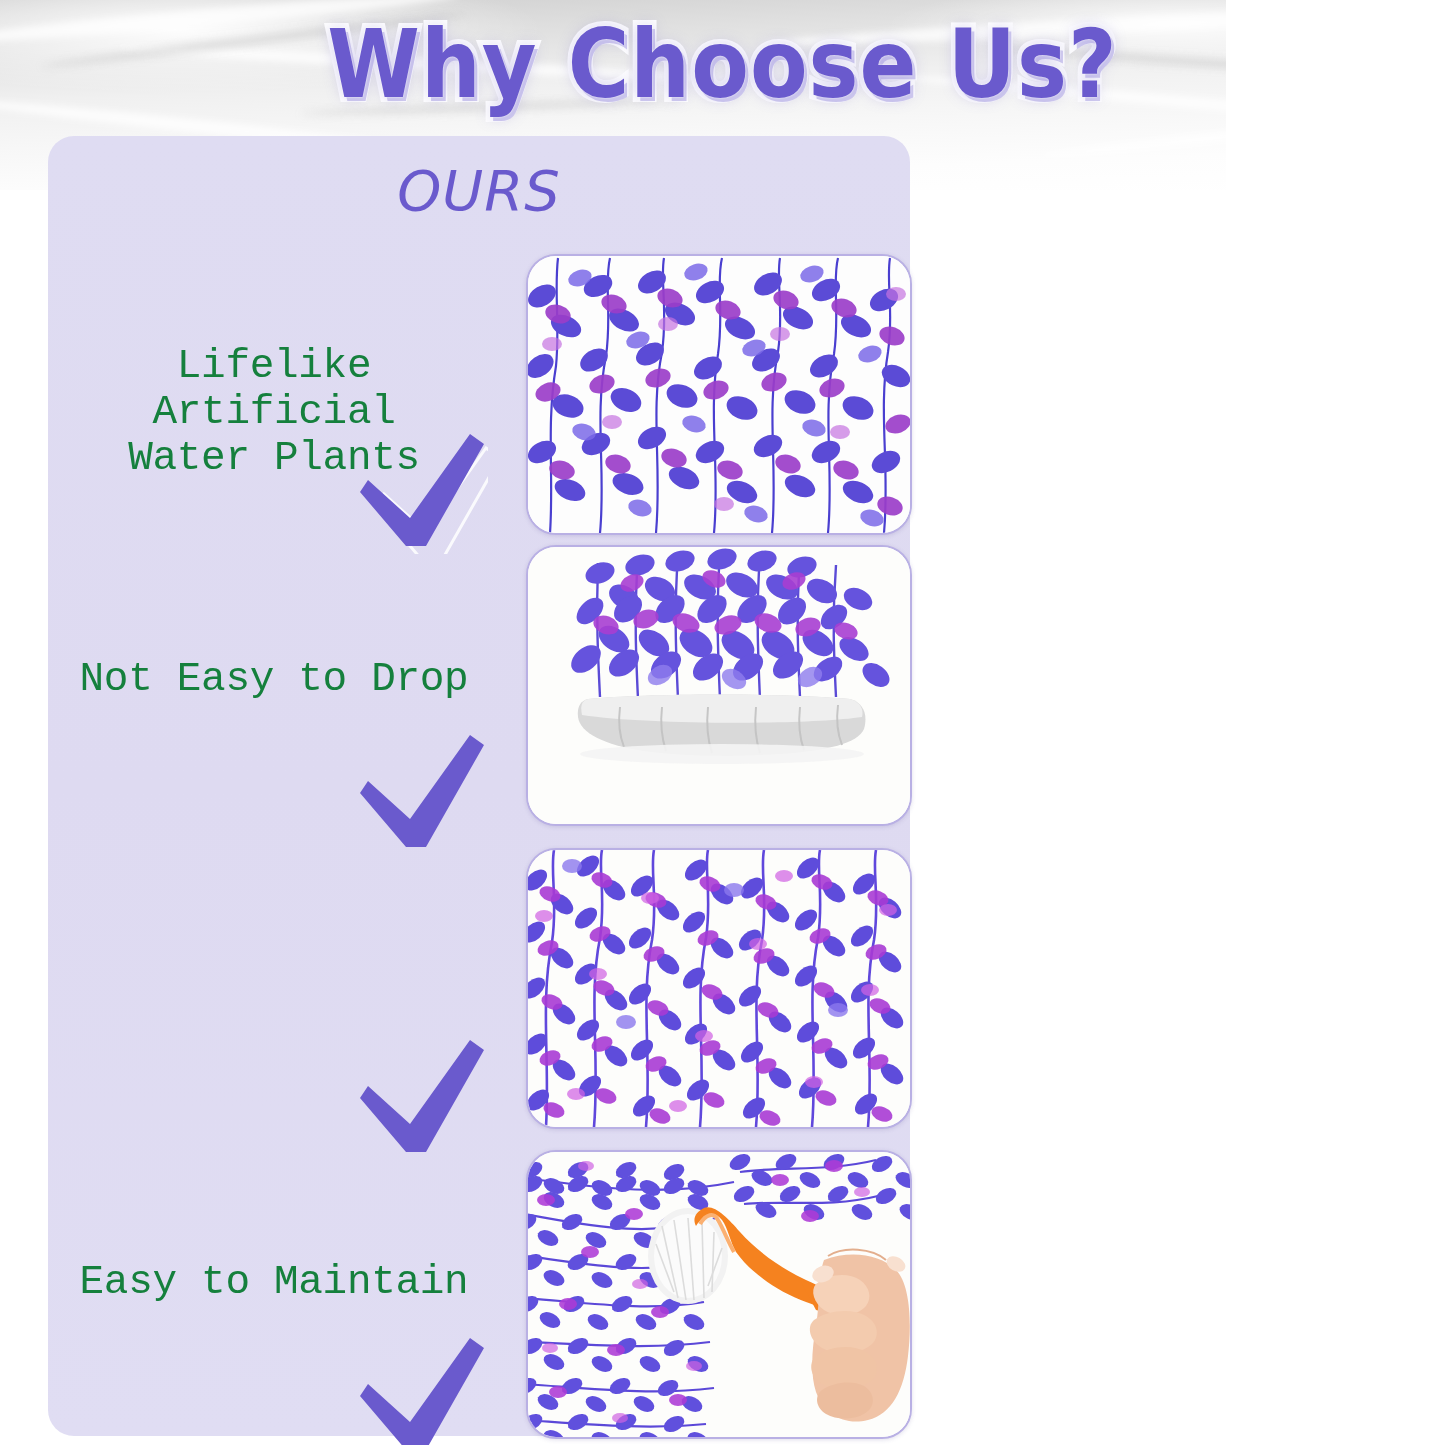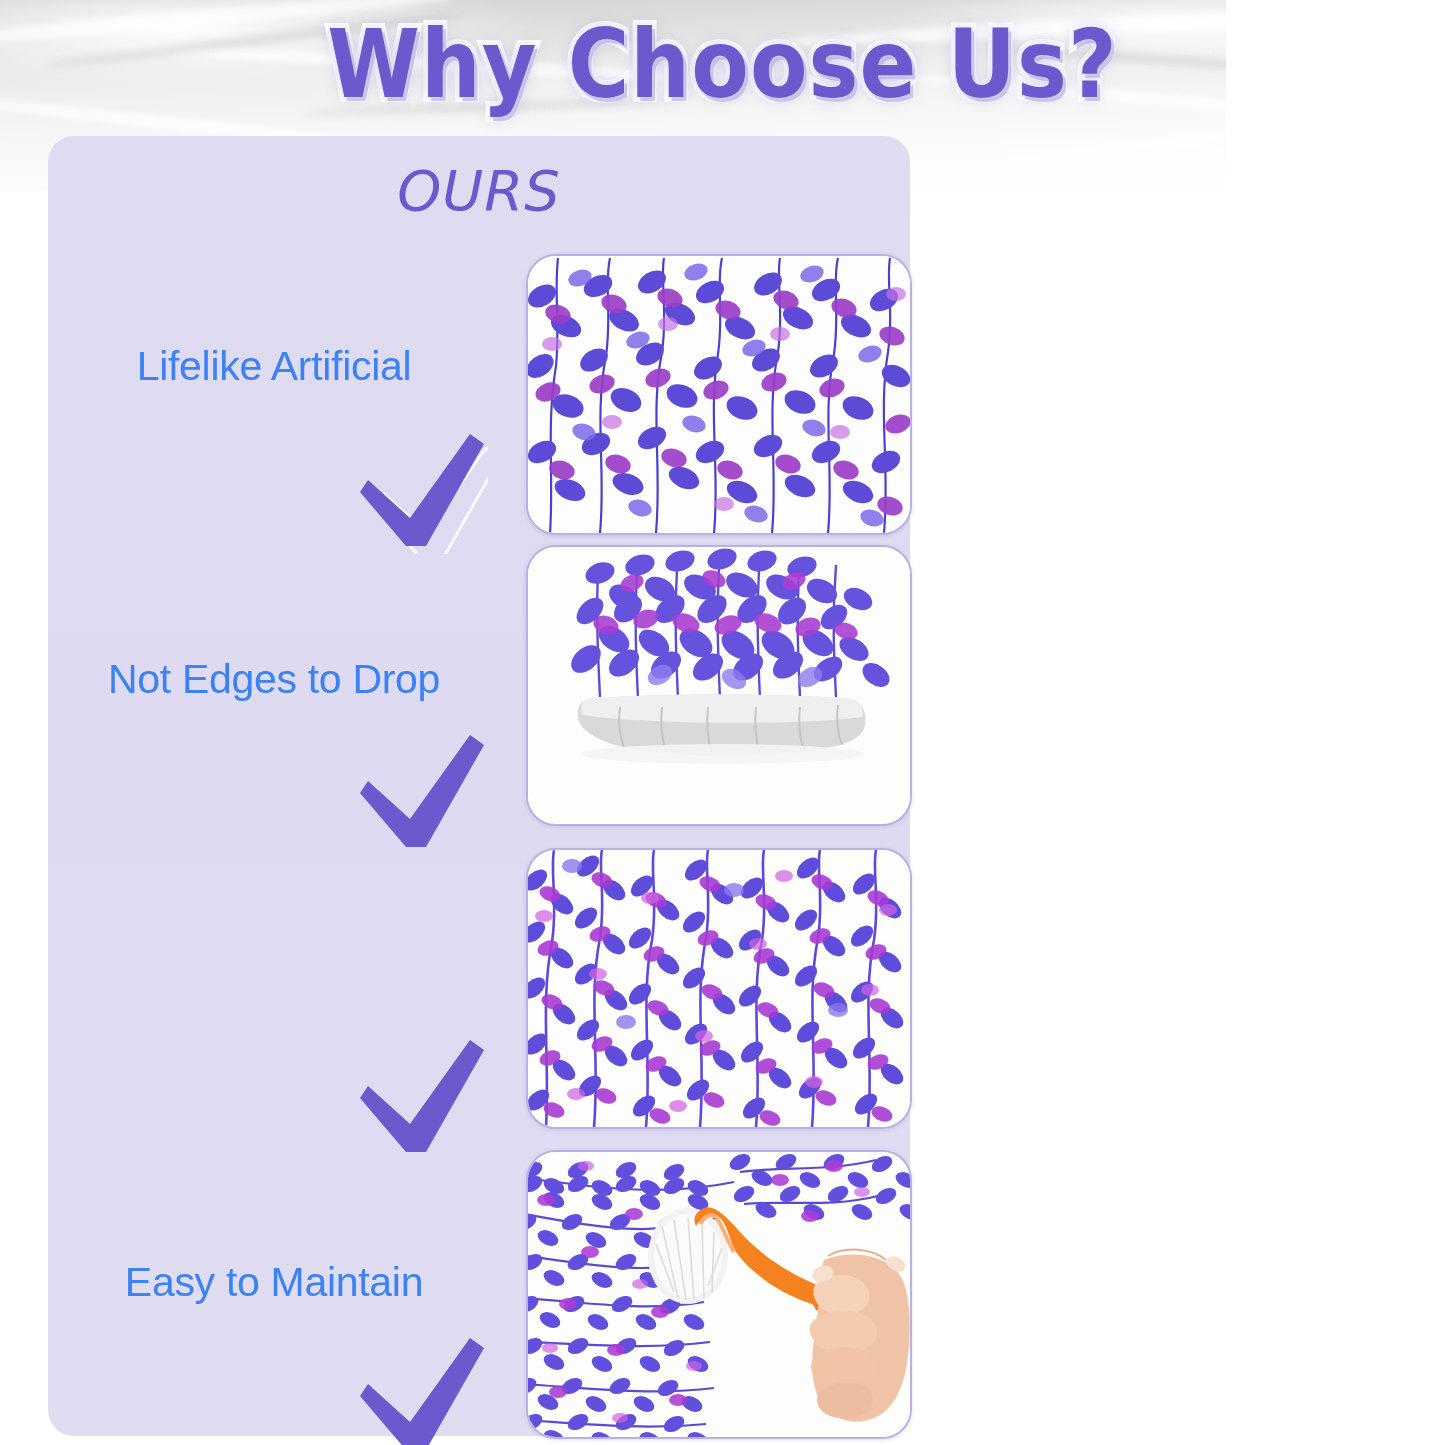--- a/index.html
+++ b/index.html
@@ -66,8 +66,8 @@
   .ours-label{
     position:absolute;left:0;width:452px;
     text-align:center;
-    font-family:Liberation Sans, sans-serif;
-    font-size:41px;line-height:1.12;color:#3b82f6;
+    font-family:Liberation Mono, monospace;
+    font-size:41px;line-height:1.12;color:#15803d;
     letter-spacing:-0.3px;
   }
   .tick{position:absolute;width:140px;height:120px;}

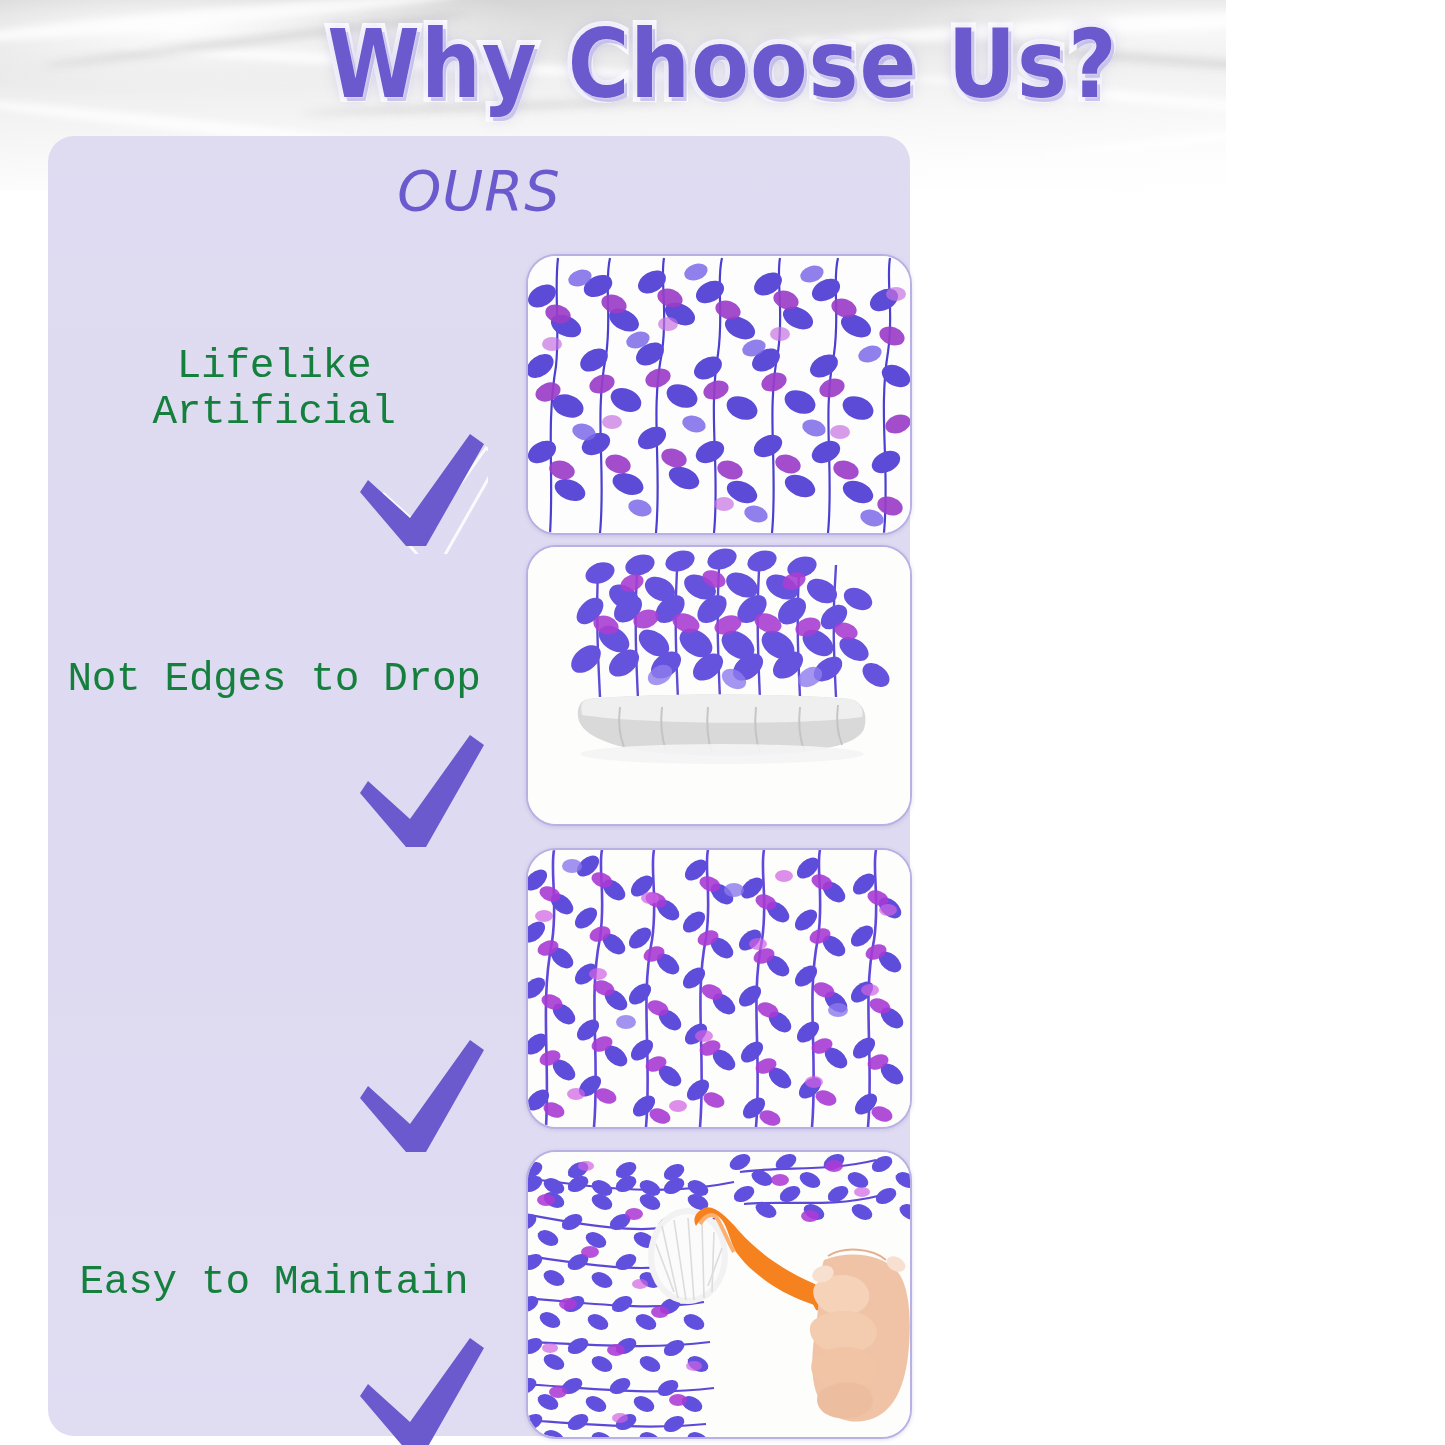--- a/index.html
+++ b/index.html
@@ -121,6 +121,7 @@
 
     <div class="ours-label" style="top:96px;">
       <div>Lifelike Artificial</div>
+      <div>Water Plants</div>
     </div>
 
     <div class="tick" style="left:300px;top:186px;">

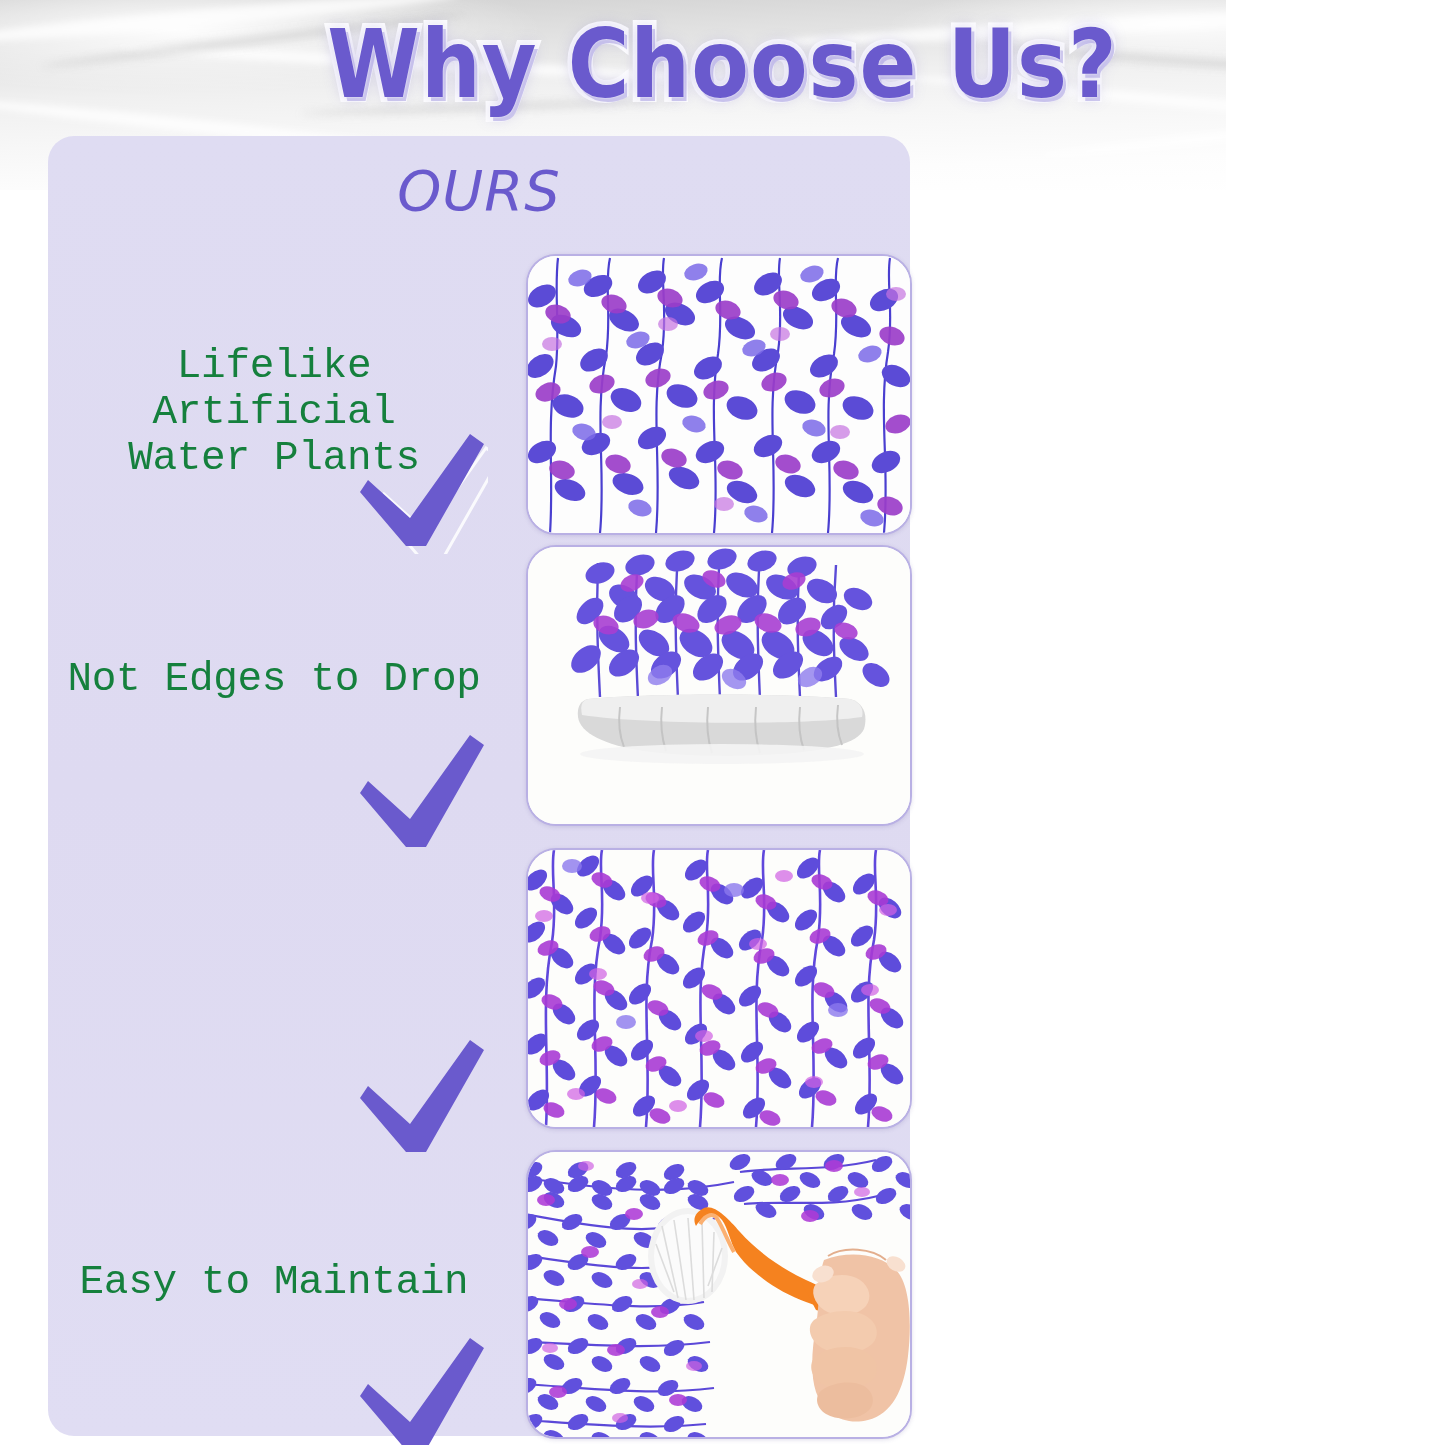--- a/index.html
+++ b/index.html
@@ -242,7 +242,7 @@
   <div class="ours-row" style="top:545px;">
 
     <div class="ours-label" style="top:112px;">
-      <div>Not Edges to Drop</div>
+      <div>Not Easy to Drop</div>
     </div>
 
     <div class="tick" style="left:300px;top:190px;">

